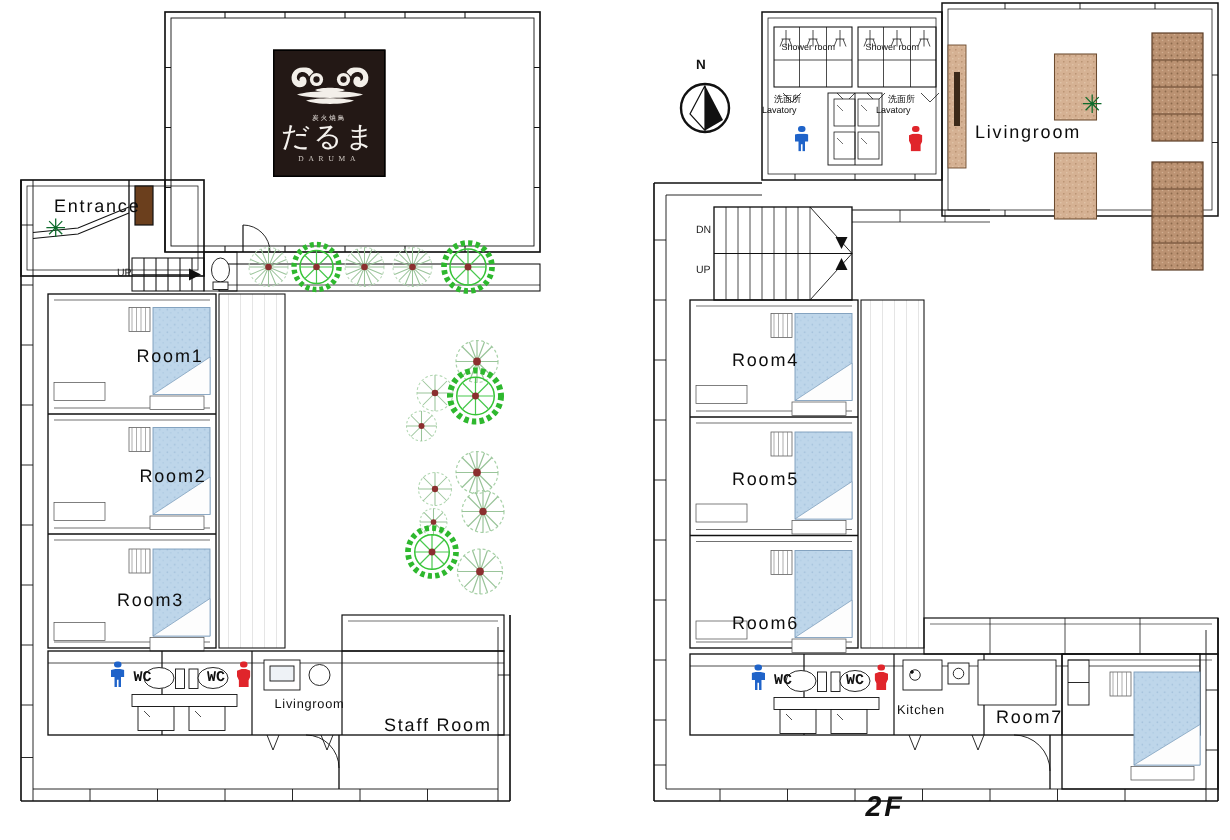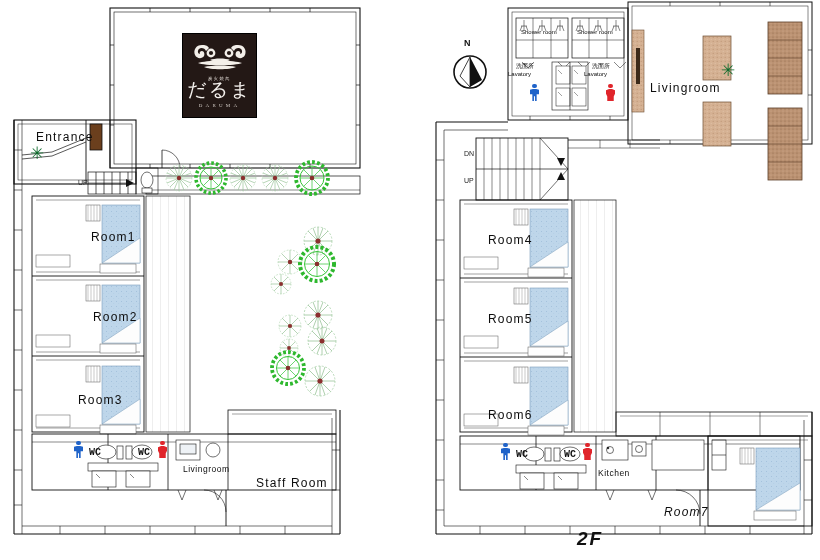--- a/index.html
+++ b/index.html
@@ -716,7 +716,7 @@
     <div class="room-label big" style="left:68px;  top:312px;">Room5</div>
     <div class="room-label big" style="left:68px;  top:408px;">Room6</div>
     <div class="room-label small" style="left:178px; top:468px;">Kitchen</div>
-    <div class="room-label big" style="left:244px; top:505px;font-style:italic;">Room7</div>
+    <div class="room-label big" style="left:244px; top:471px;">Room7</div>
 
     <div class="room-label tiny" style="left:96px; top:62px;">洗面所</div>
     <div class="room-label tiny" style="left:88px; top:71px;">Lavatory</div>

